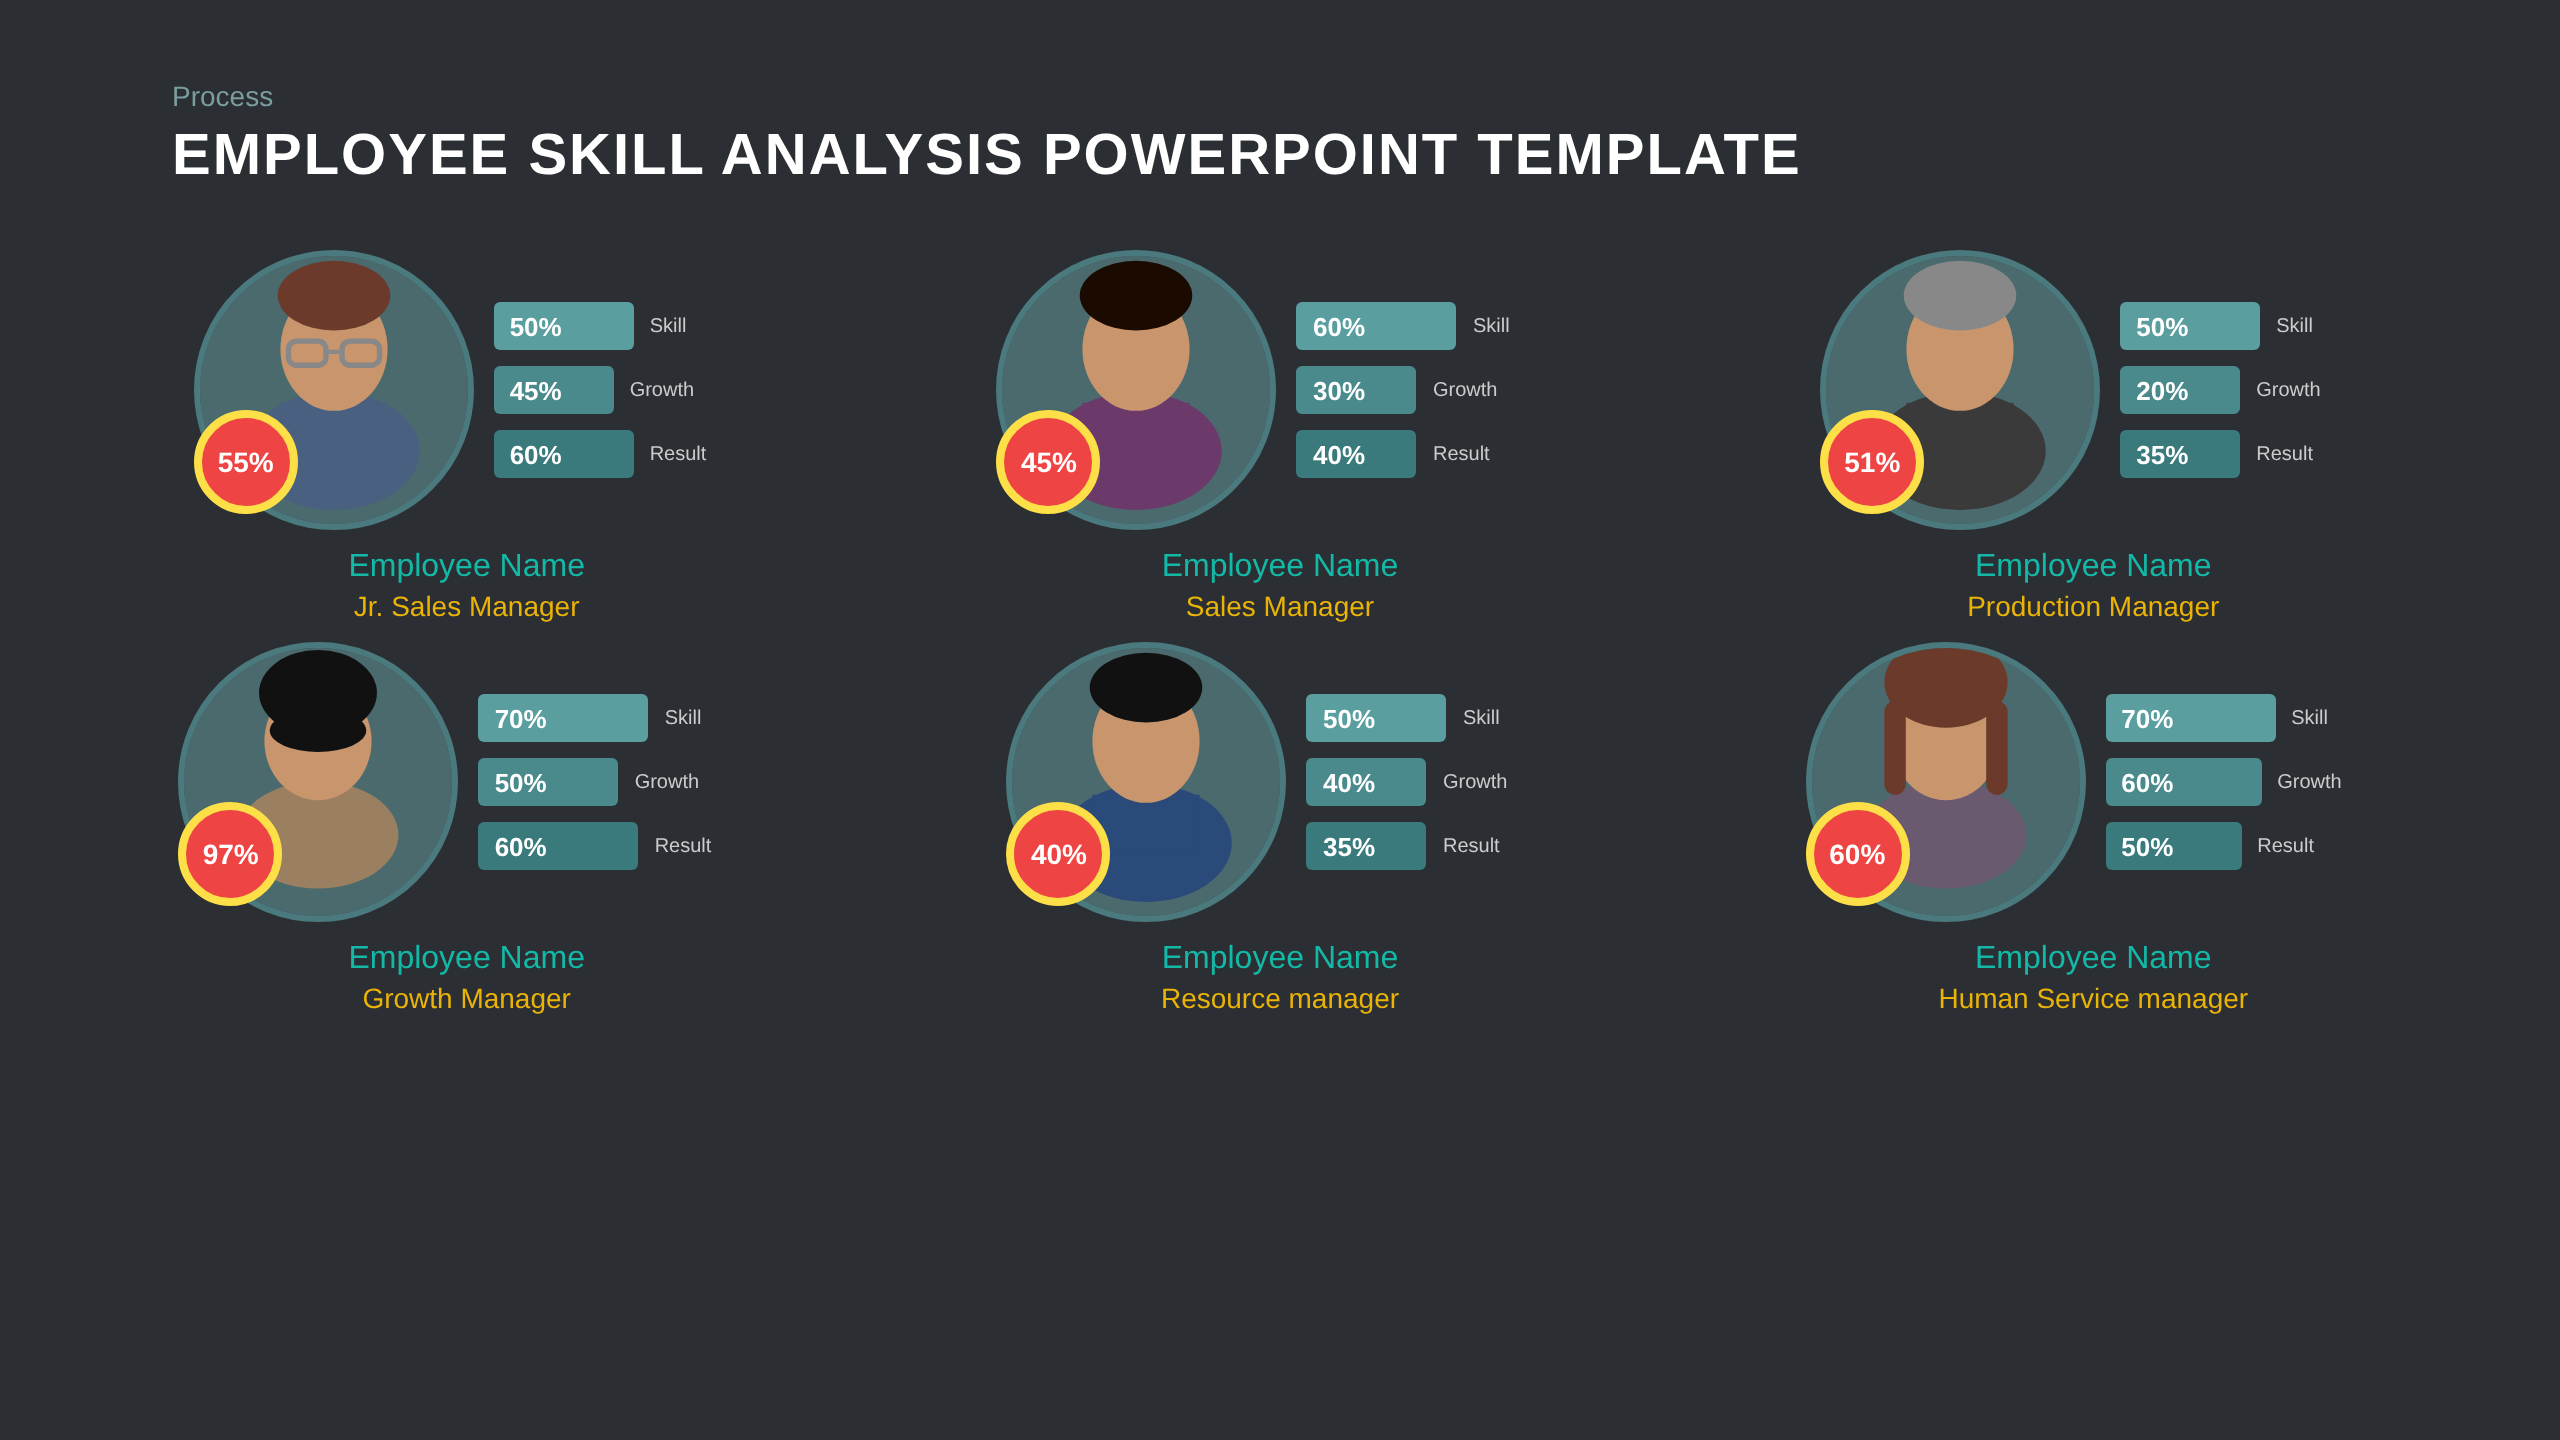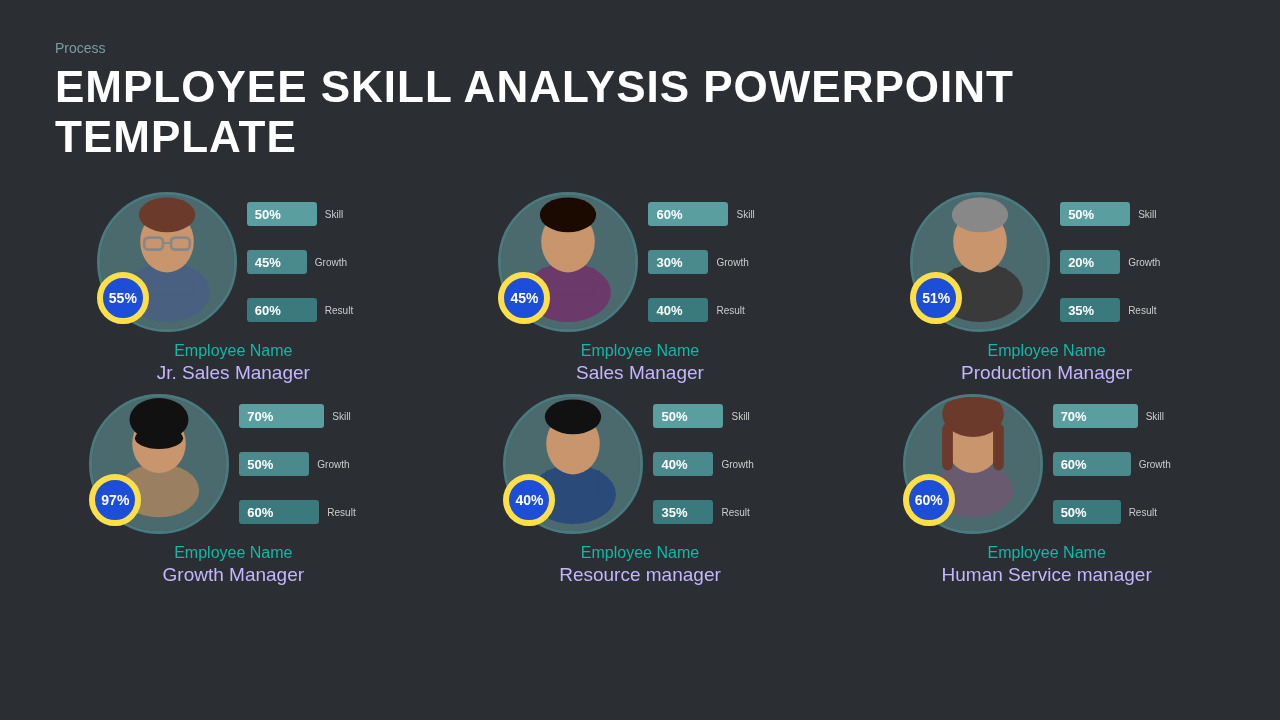--- a/index.html
+++ b/index.html
@@ -13,6 +13,7 @@
     }
     .header {
       padding: 40px 55px 20px;
+      margin-left: 31px;
     }
     .process-label {
       color: #7a9e9f;

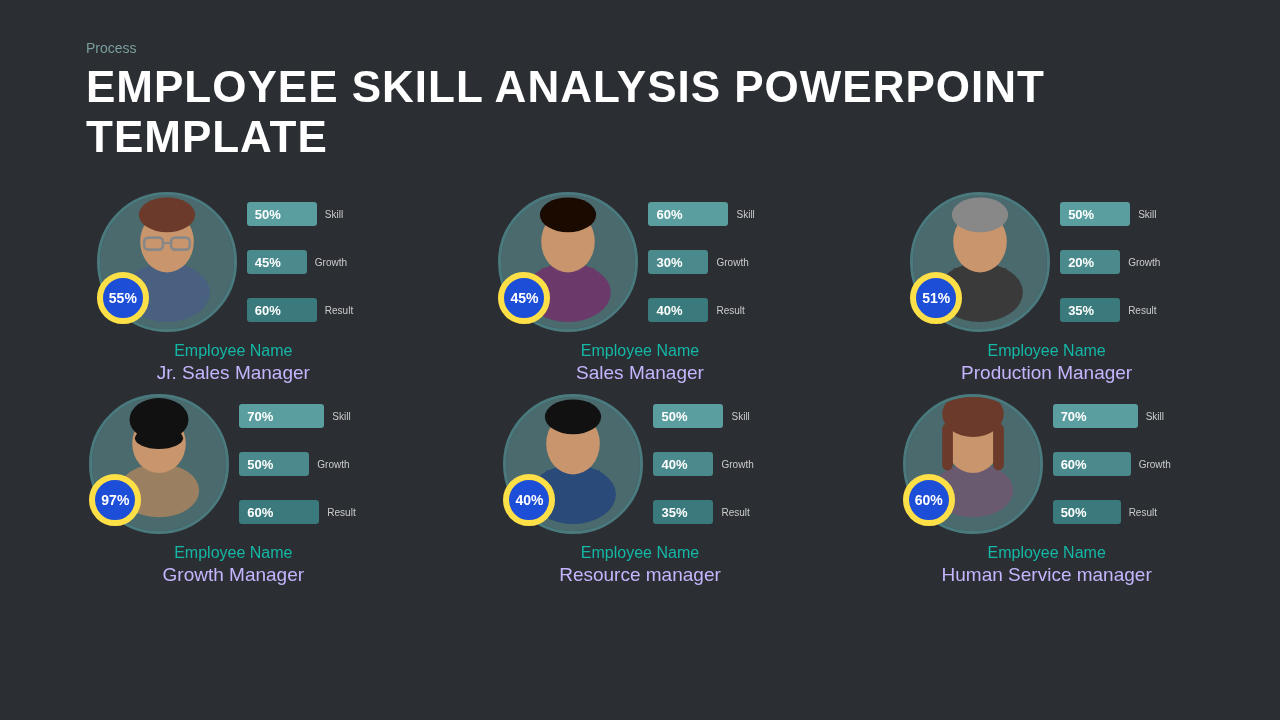--- a/index.html
+++ b/index.html
@@ -22,7 +22,7 @@
     }
     .main-title {
       color: #ffffff;
-      font-size: 44px;
+      font-size: 29px;
       font-weight: 800;
       letter-spacing: 1px;
       text-transform: uppercase;

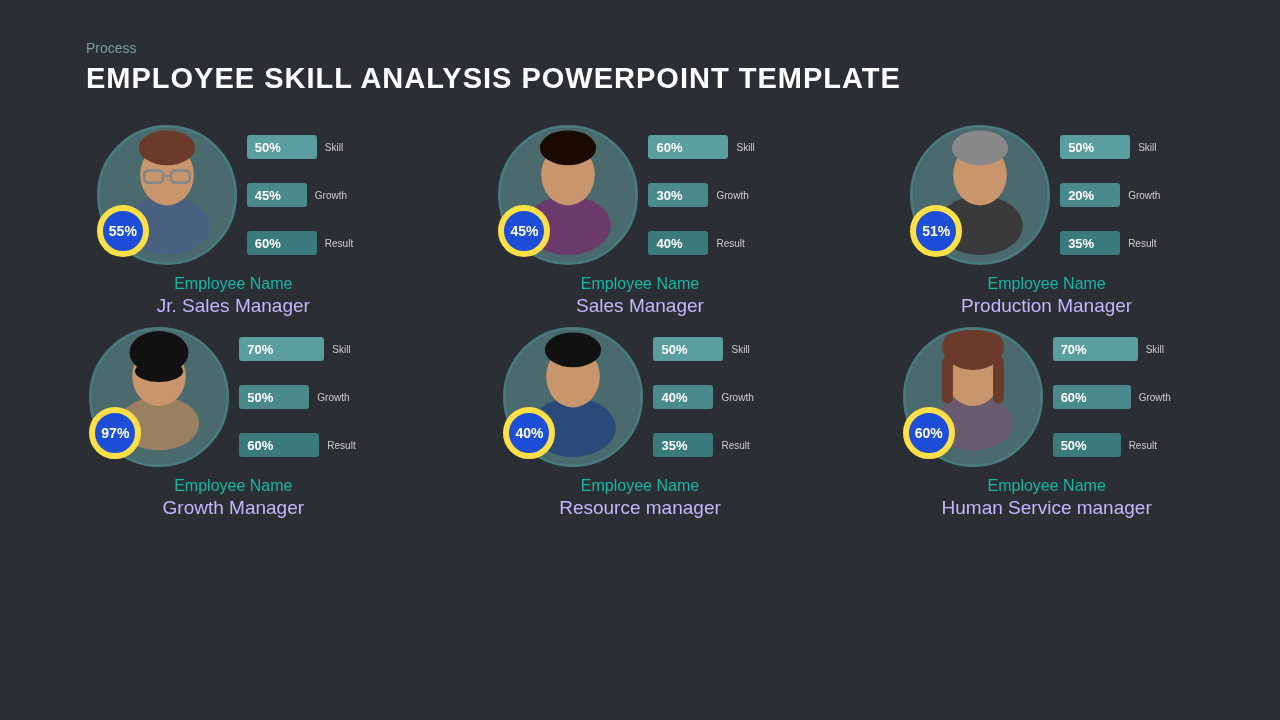--- a/index.html
+++ b/index.html
@@ -87,7 +87,7 @@
     .stats-container {
       display: flex;
       flex-direction: column;
-      gap: 24px;
+      gap: 8px;
     }
     .stat-row {
       display: flex;

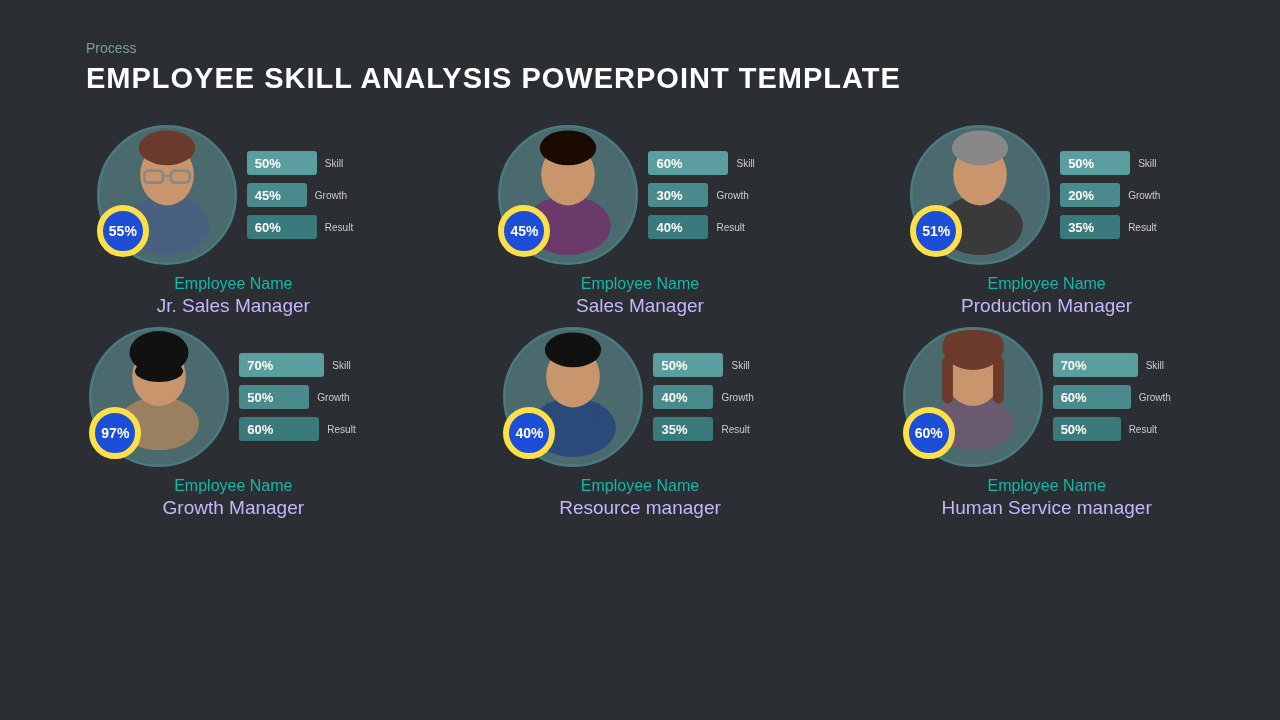--- a/index.html
+++ b/index.html
@@ -72,8 +72,8 @@
       position: absolute;
       bottom: 8px;
       left: 0px;
-      background: #1d4ed8;
-      border: 6px solid #fde047;
+      background: #ef4444;
+      border: 4px solid #fde047;
       border-radius: 50%;
       width: 52px;
       height: 52px;

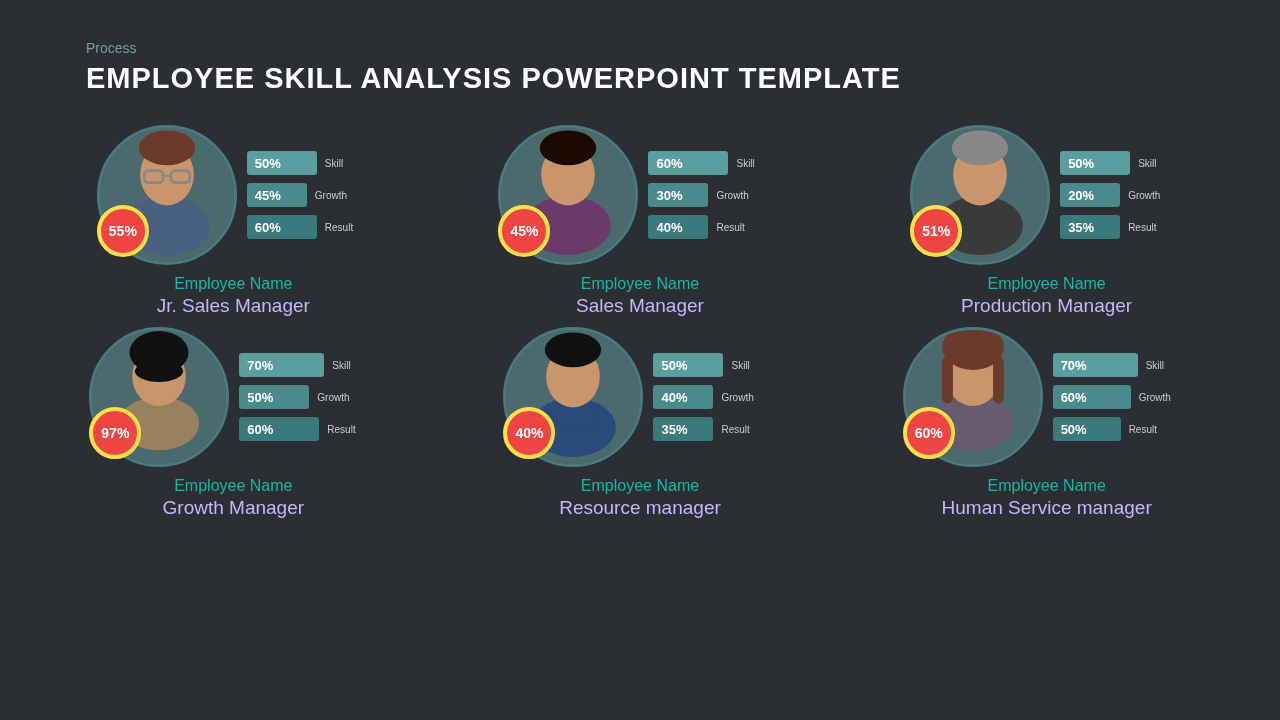--- a/index.html
+++ b/index.html
@@ -124,8 +124,8 @@
       text-align: center;
     }
     .employee-role {
-      color: #c4b5fd;
-      font-size: 19px;
+      color: #eab308;
+      font-size: 14px;
       margin-top: 2px;
     }
   </style>

